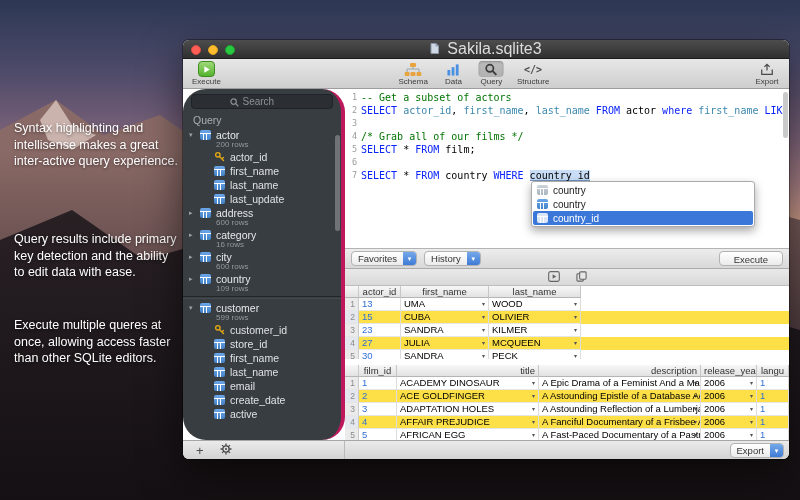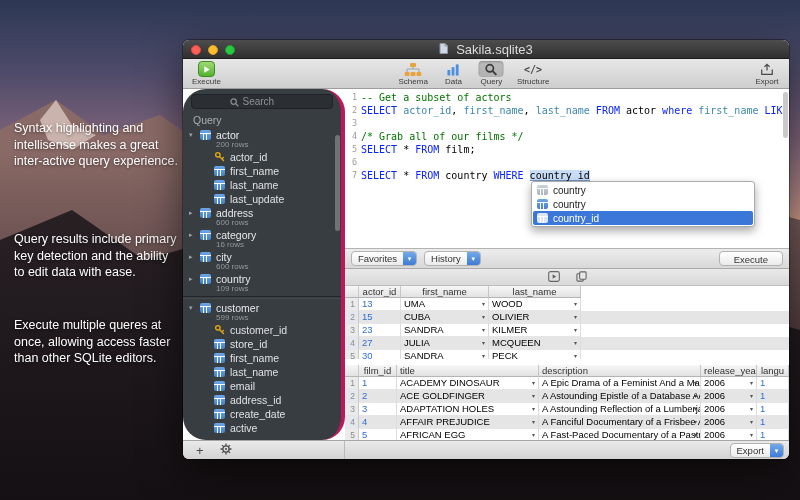--- a/index.html
+++ b/index.html
@@ -31,7 +31,7 @@
   .light { width:10px; height:10px; border-radius:50%; }
   .light.red{background:#ff5f57;border:1px solid #d94c43} .light.yellow{background:#febc2e;border:1px solid #d9a022}
   .light.green{background:#28c840;border:1px solid #1ea42f}
-  .title { display:flex; align-items:center; gap:8px; color:#dcdcdc; font-size:13px; }
+  .title { display:flex; align-items:center; gap:8px; color:#dcdcdc; font-size:16px; }
 
   .toolbar { height:30px; flex:none; background:linear-gradient(#e7e7e7,#cecece); border-bottom:1px solid #9d9d9d;
     display:flex; align-items:center; padding:0 9px; position:relative; }

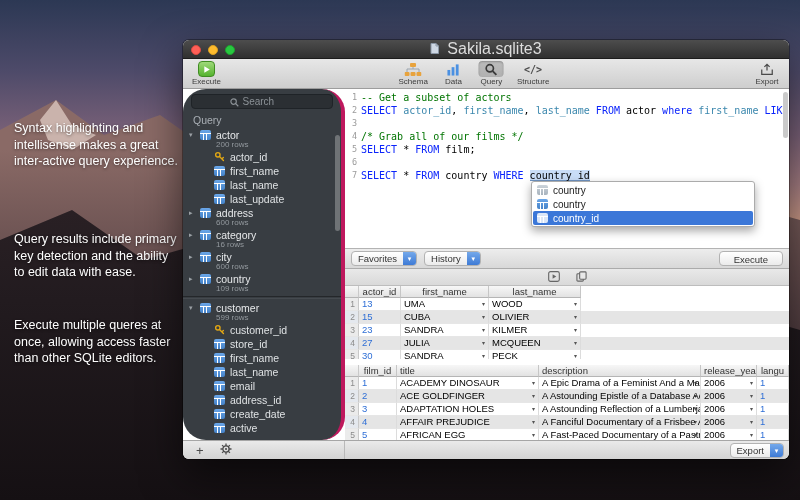--- a/index.html
+++ b/index.html
@@ -111,7 +111,7 @@
   .grid th.gutter { background:linear-gradient(#f7f7f7,#e2e2e2); }
   .grid .num { color:#2f6fd6;margin-left:12px; }
   .grid .filler { border:none; background:#fff; }
-  .grid tr.alt td { background:#e5e5e5; }
+  .grid tr.alt td { background:#fde047; }
   .grid tr.alt td.gutter { background:#e4e8ee; }
   .cell-caret { float:right; font-size:6px; color:#555; line-height:12px; }
   .th-c { text-align:left; }

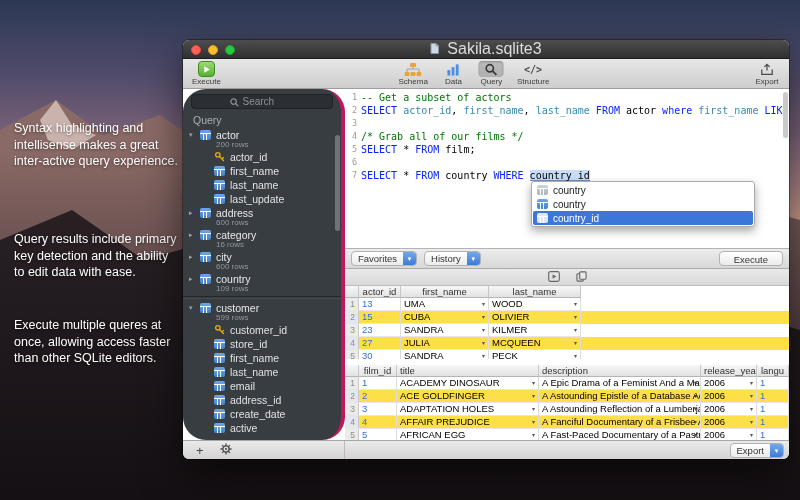--- a/index.html
+++ b/index.html
@@ -114,7 +114,7 @@
   .grid tr.alt td { background:#fde047; }
   .grid tr.alt td.gutter { background:#e4e8ee; }
   .cell-caret { float:right; font-size:6px; color:#555; line-height:12px; }
-  .th-c { text-align:left; }
+  .th-c { text-align:right; }
 
   .statusbar { height:19px; flex:none; background:linear-gradient(#eaeaea,#d3d3d3); border-top:1px solid #a6a6a6;
     position:relative; display:flex; align-items:center; }

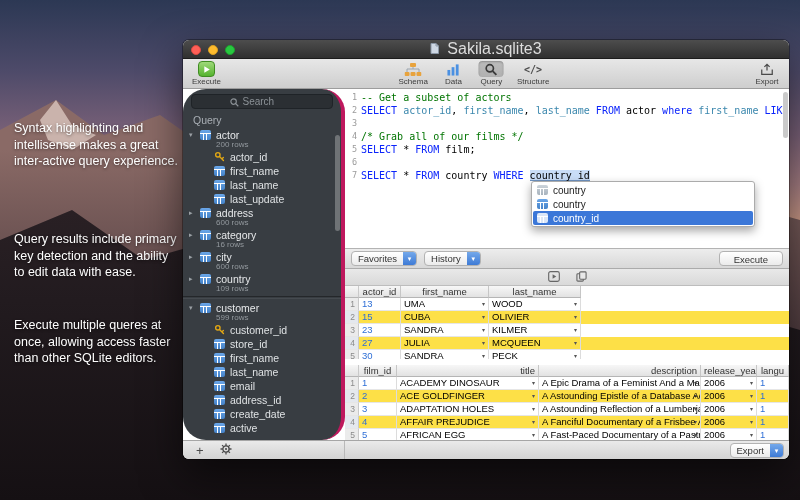--- a/index.html
+++ b/index.html
@@ -327,10 +327,6 @@
           </div>
         <div class="tree-col">
             <span class="tbl-icon"></span>
-            <span>address_id</span>
-          </div>
-        <div class="tree-col">
-            <span class="tbl-icon"></span>
             <span>create_date</span>
           </div>
         <div class="tree-col">

